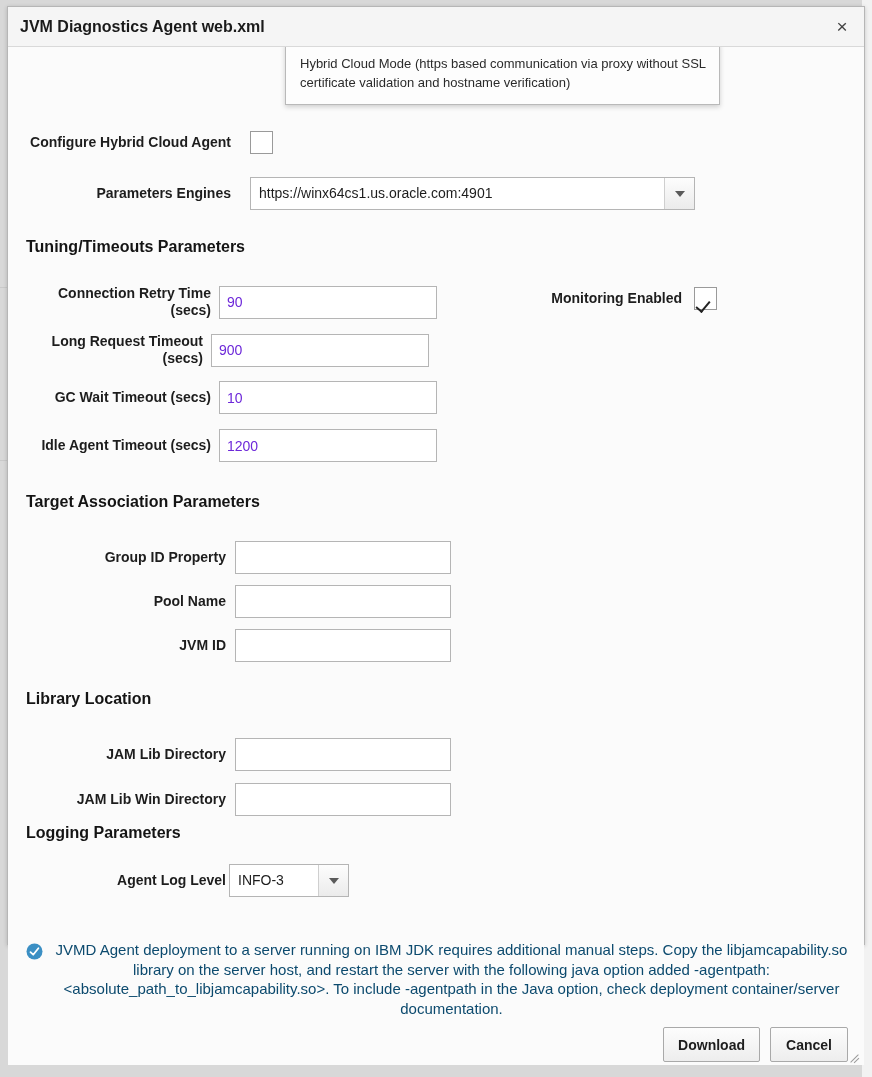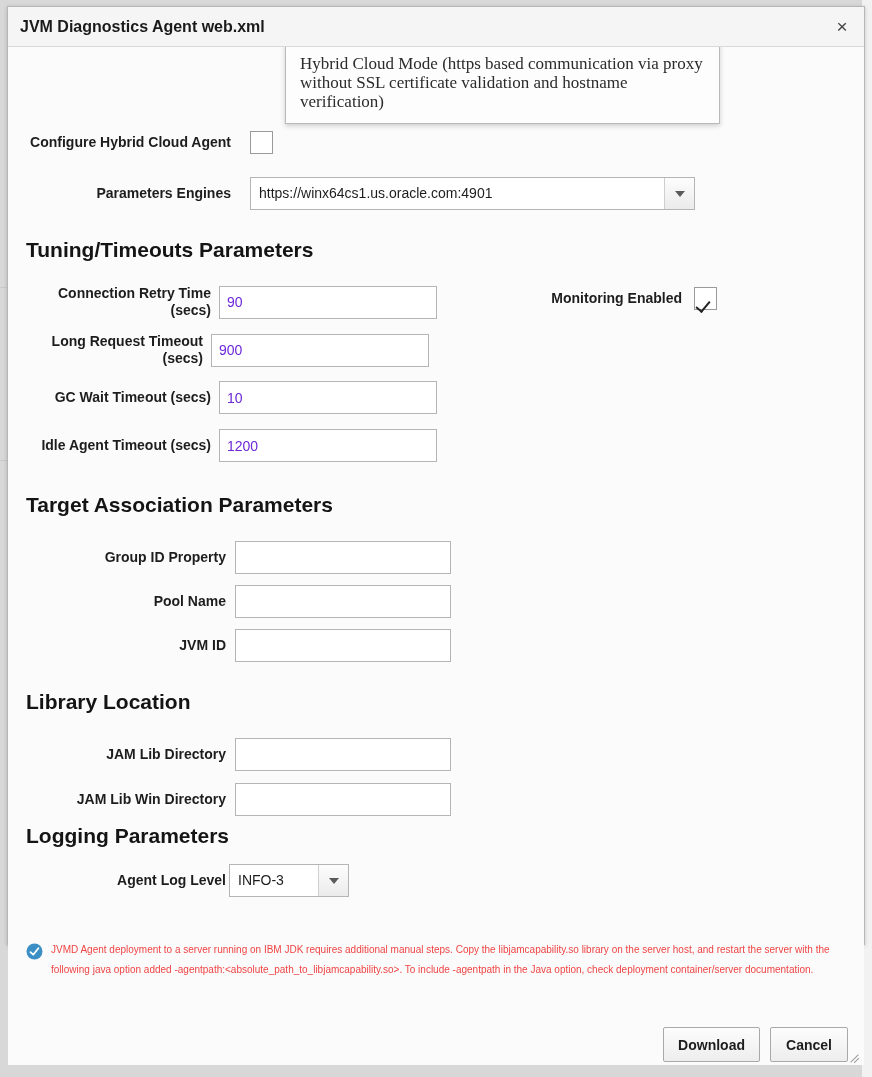--- a/index.html
+++ b/index.html
@@ -66,10 +66,9 @@
     background: #fdfdfd;
     border: 1px solid #b9b9b9;
     box-shadow: 0 2px 5px rgba(0,0,0,0.18);
-    font-size: 17px; color: #2b2b2b;
+    font-size: 13px; color: #2b2b2b;
     line-height: 19px;
     z-index: 40;
-    font-family: Liberation Serif, serif;
   }
 
   

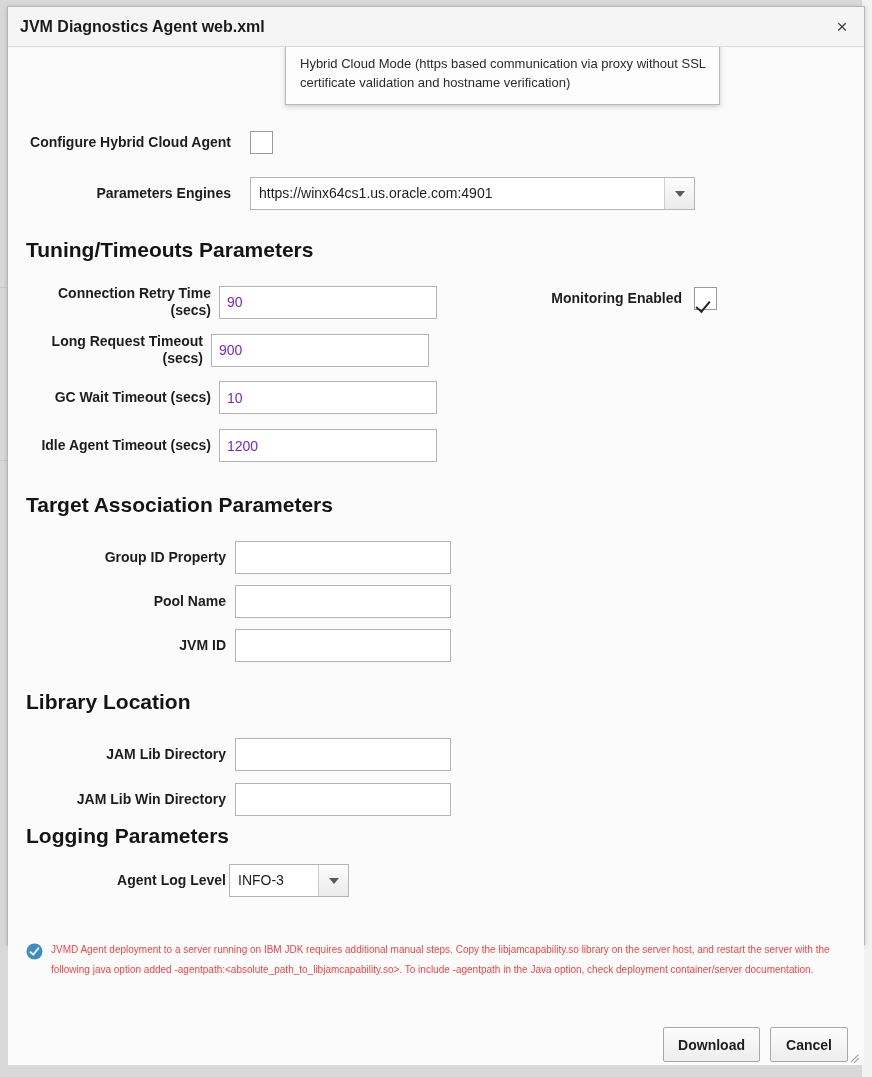--- a/index.html
+++ b/index.html
@@ -140,7 +140,7 @@
 
   .section-h {
     position: absolute;
-    font-size: 21px; font-weight: bold; color: #141414;
+    font-size: 16px; font-weight: bold; color: #141414;
   }
 
   

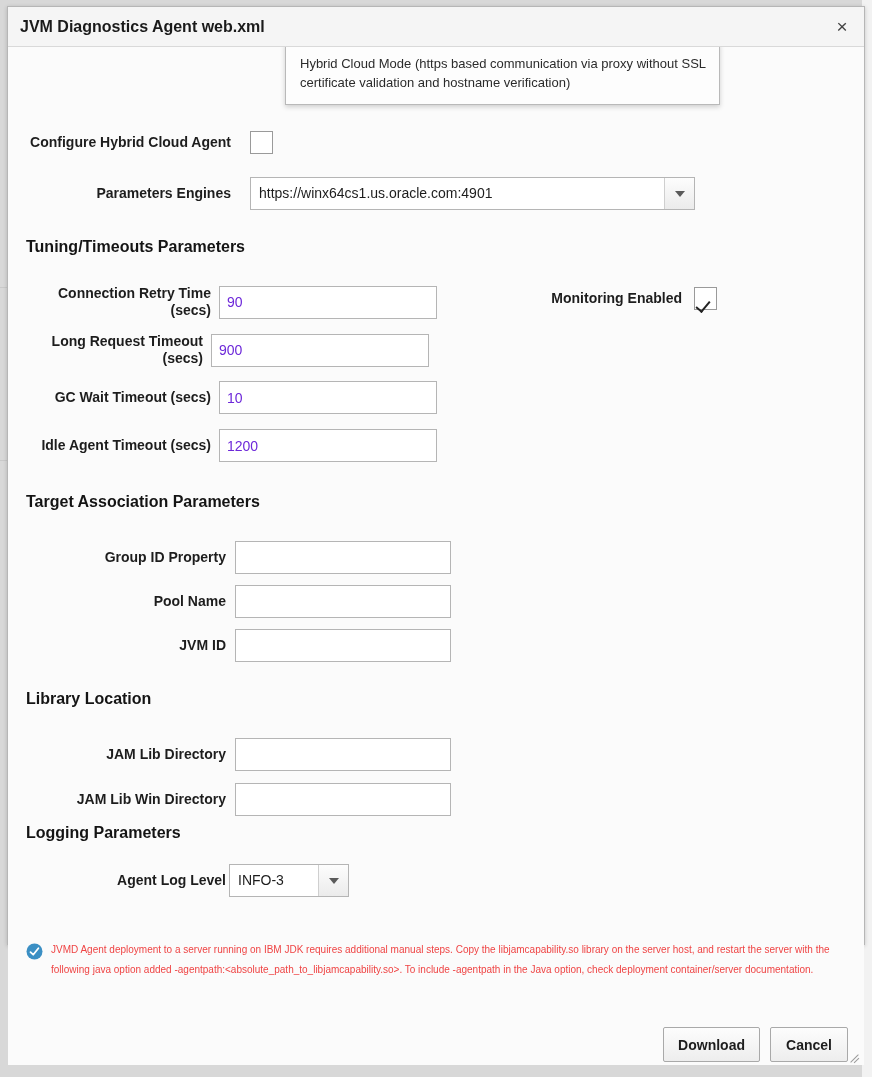--- a/index.html
+++ b/index.html
@@ -157,7 +157,7 @@
     margin-top: 3px;
   }
   .note-text {
-    font-size: 10px; color: #ef4444; line-height: 19.5px;
+    font-size: 15px; color: #0c4a6e; line-height: 19.5px; text-align: center;
   }
 
   

